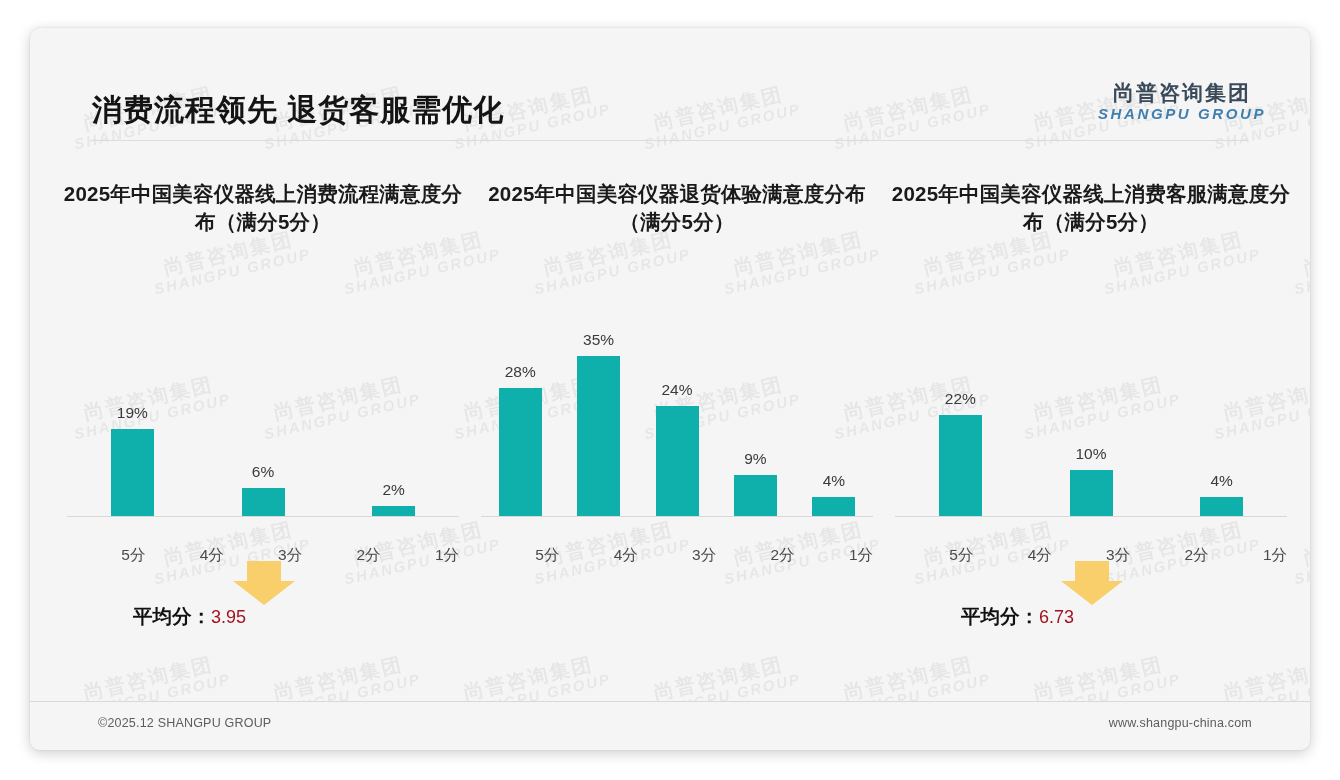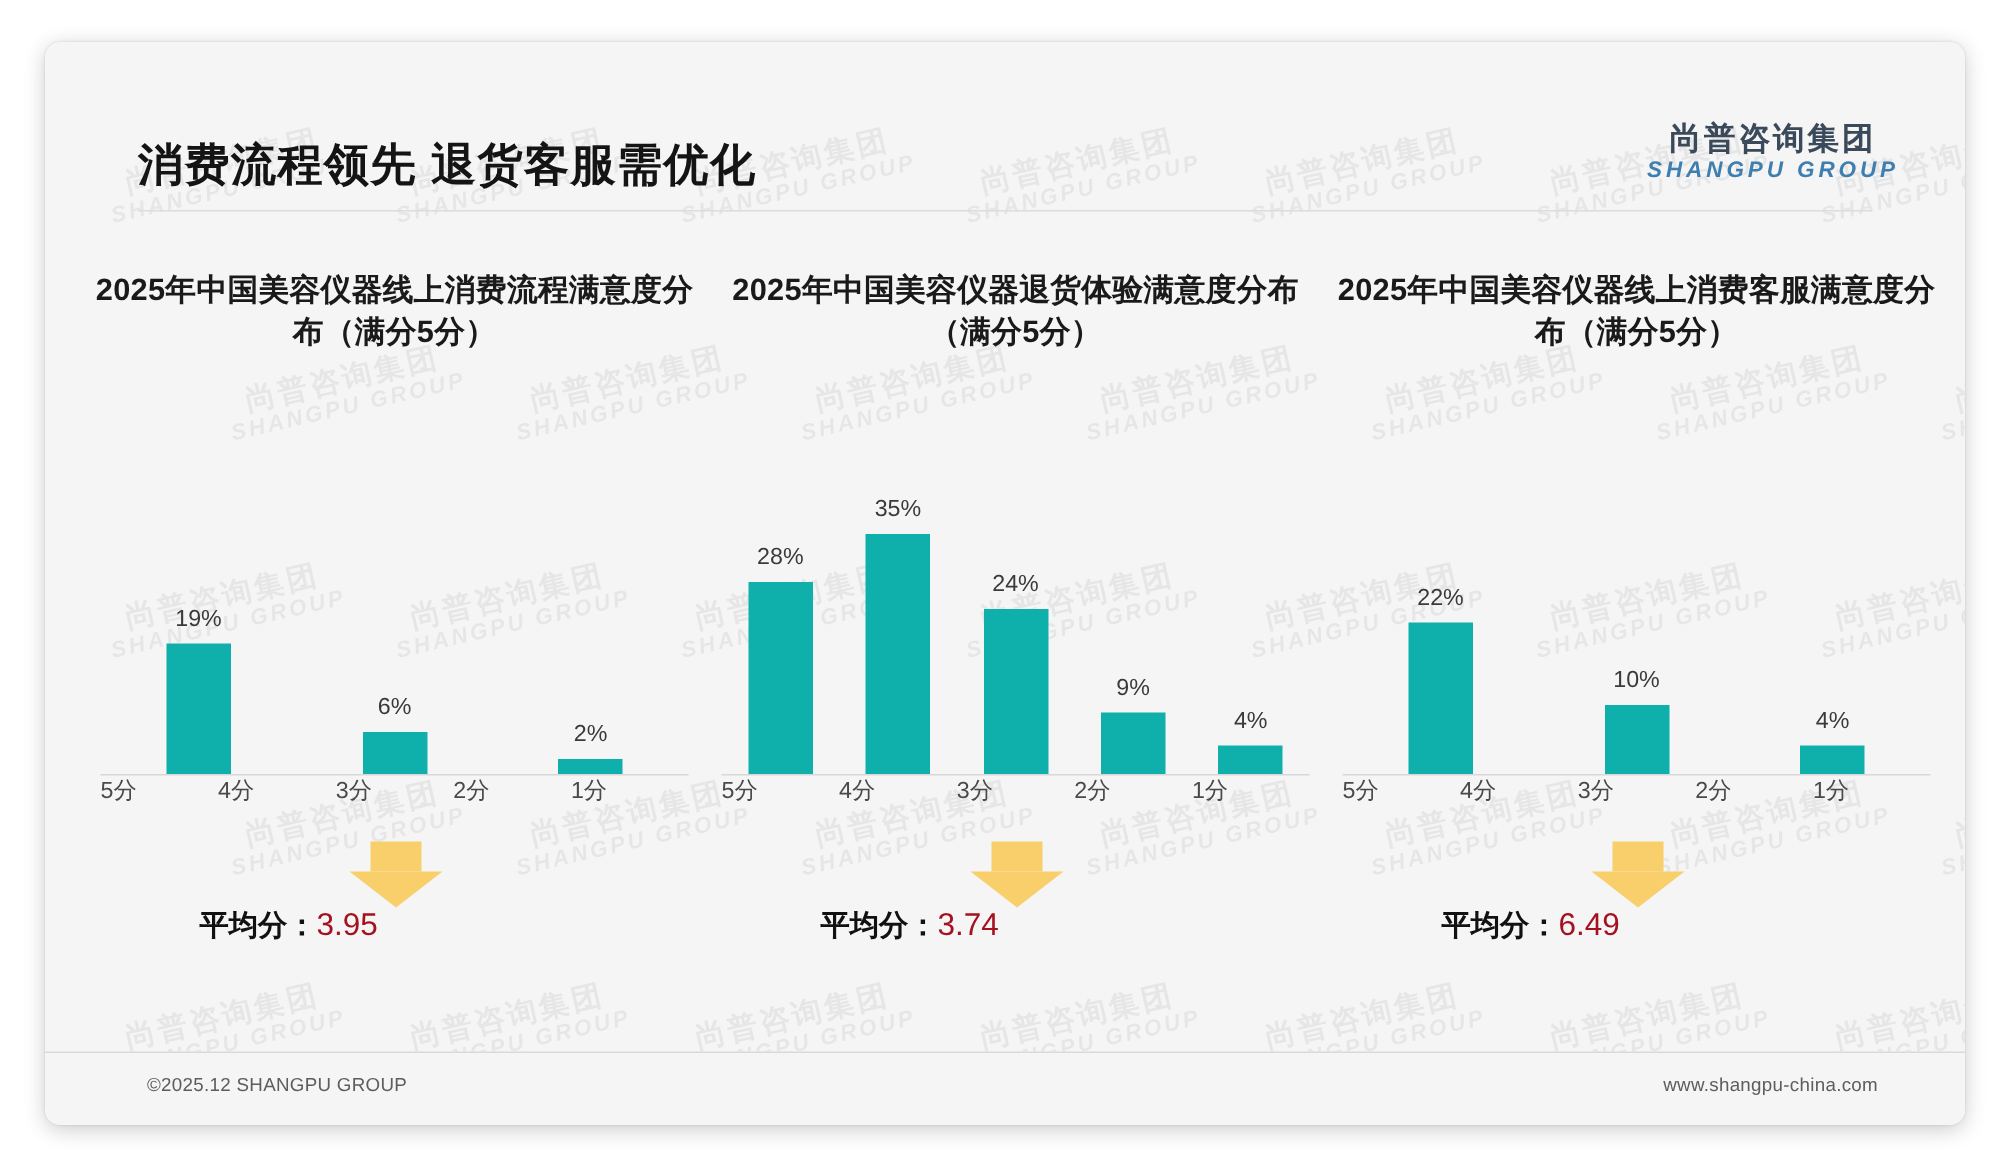--- a/index.html
+++ b/index.html
@@ -165,10 +165,10 @@
   }
   .xlabel {
     flex: 1 1 0;
-    text-align: left;
+    text-align: right;
     font-size: 15.5px;
     color: #4a4a4a;
-    padding-top: 0;
+    padding-top: 28px;
   }
 
   

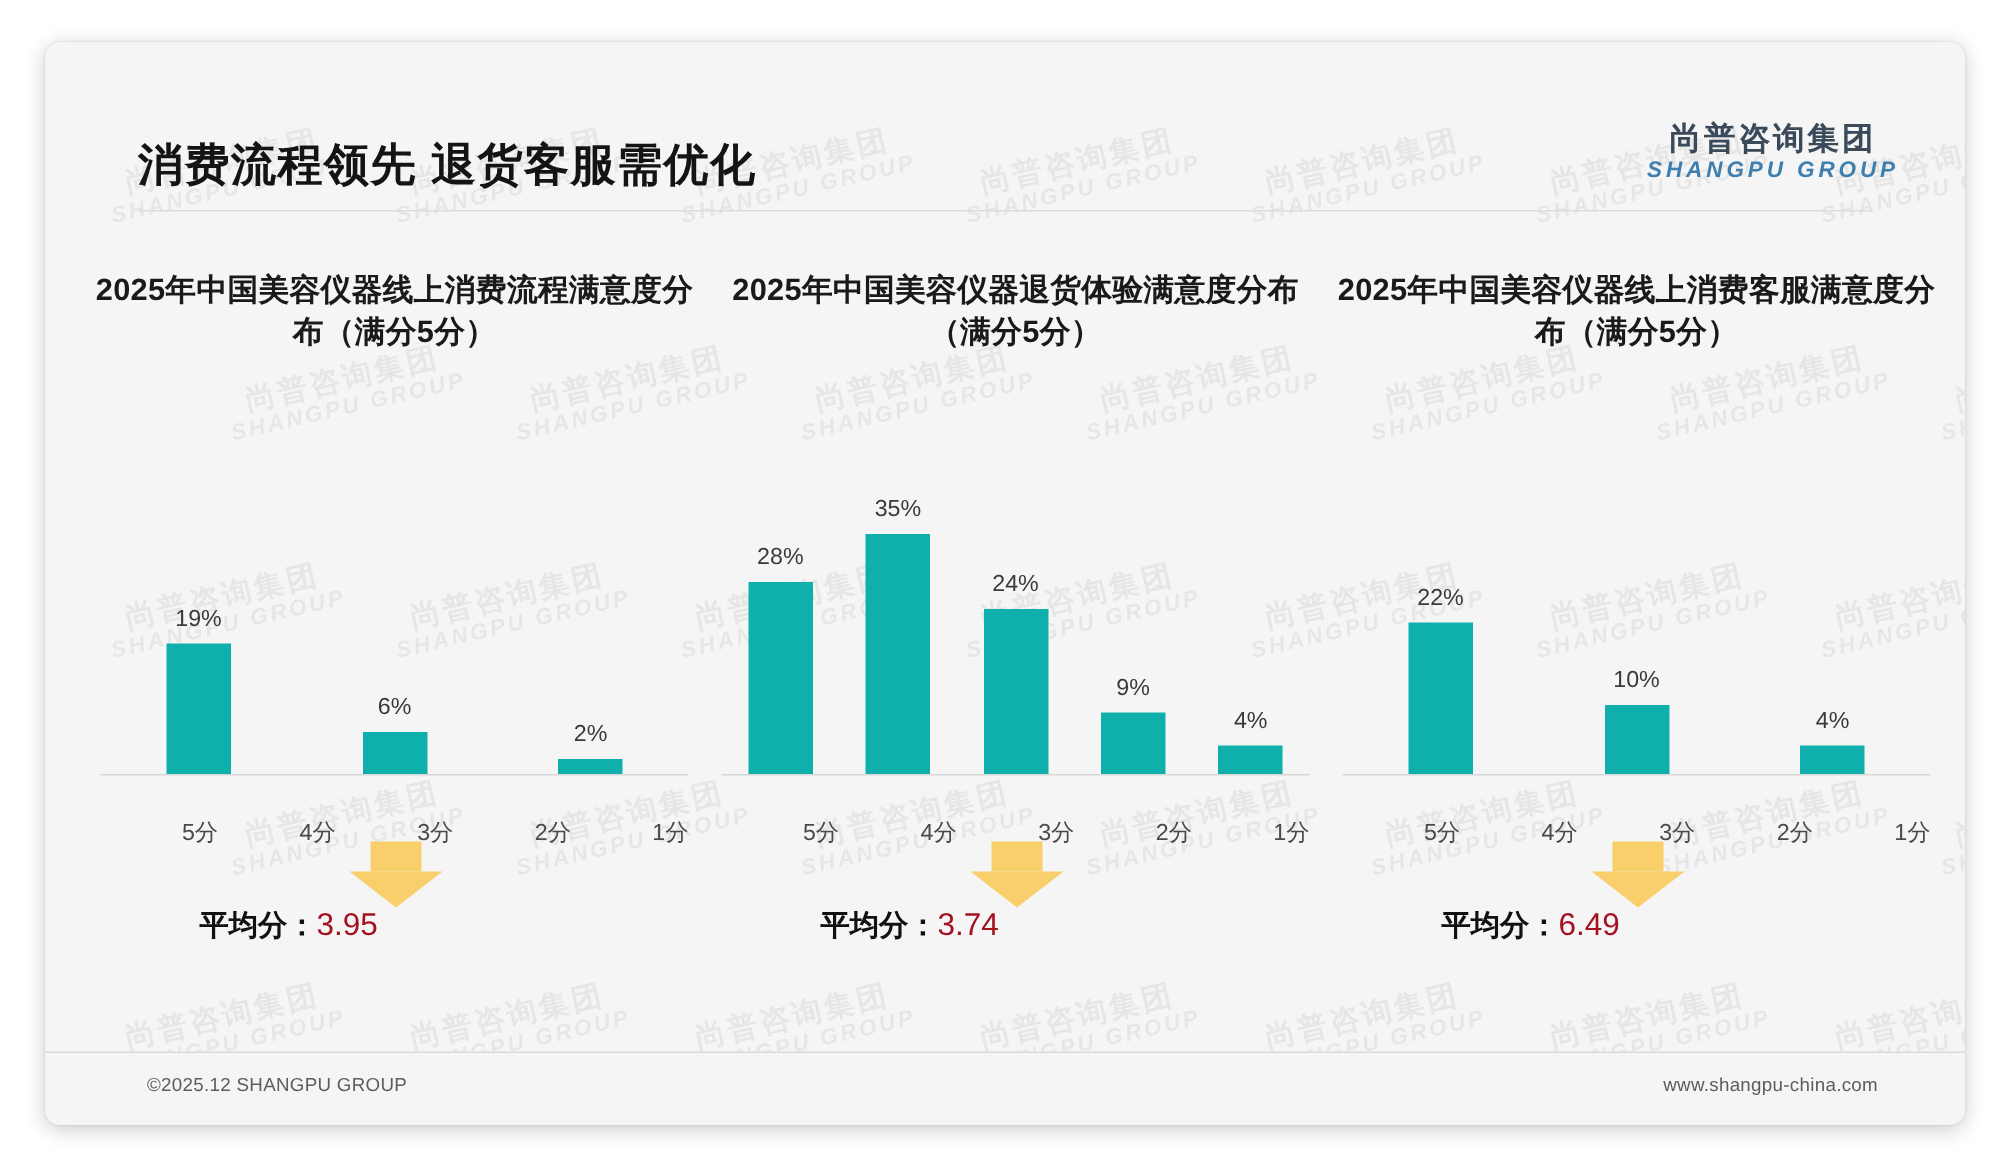--- a/index.html
+++ b/index.html
@@ -212,7 +212,7 @@
   .avg-text .avg-num {
     color: #a41220;
     font-weight: 400;
-    font-size: 21px;
+    font-size: 18px;
   }
 
   

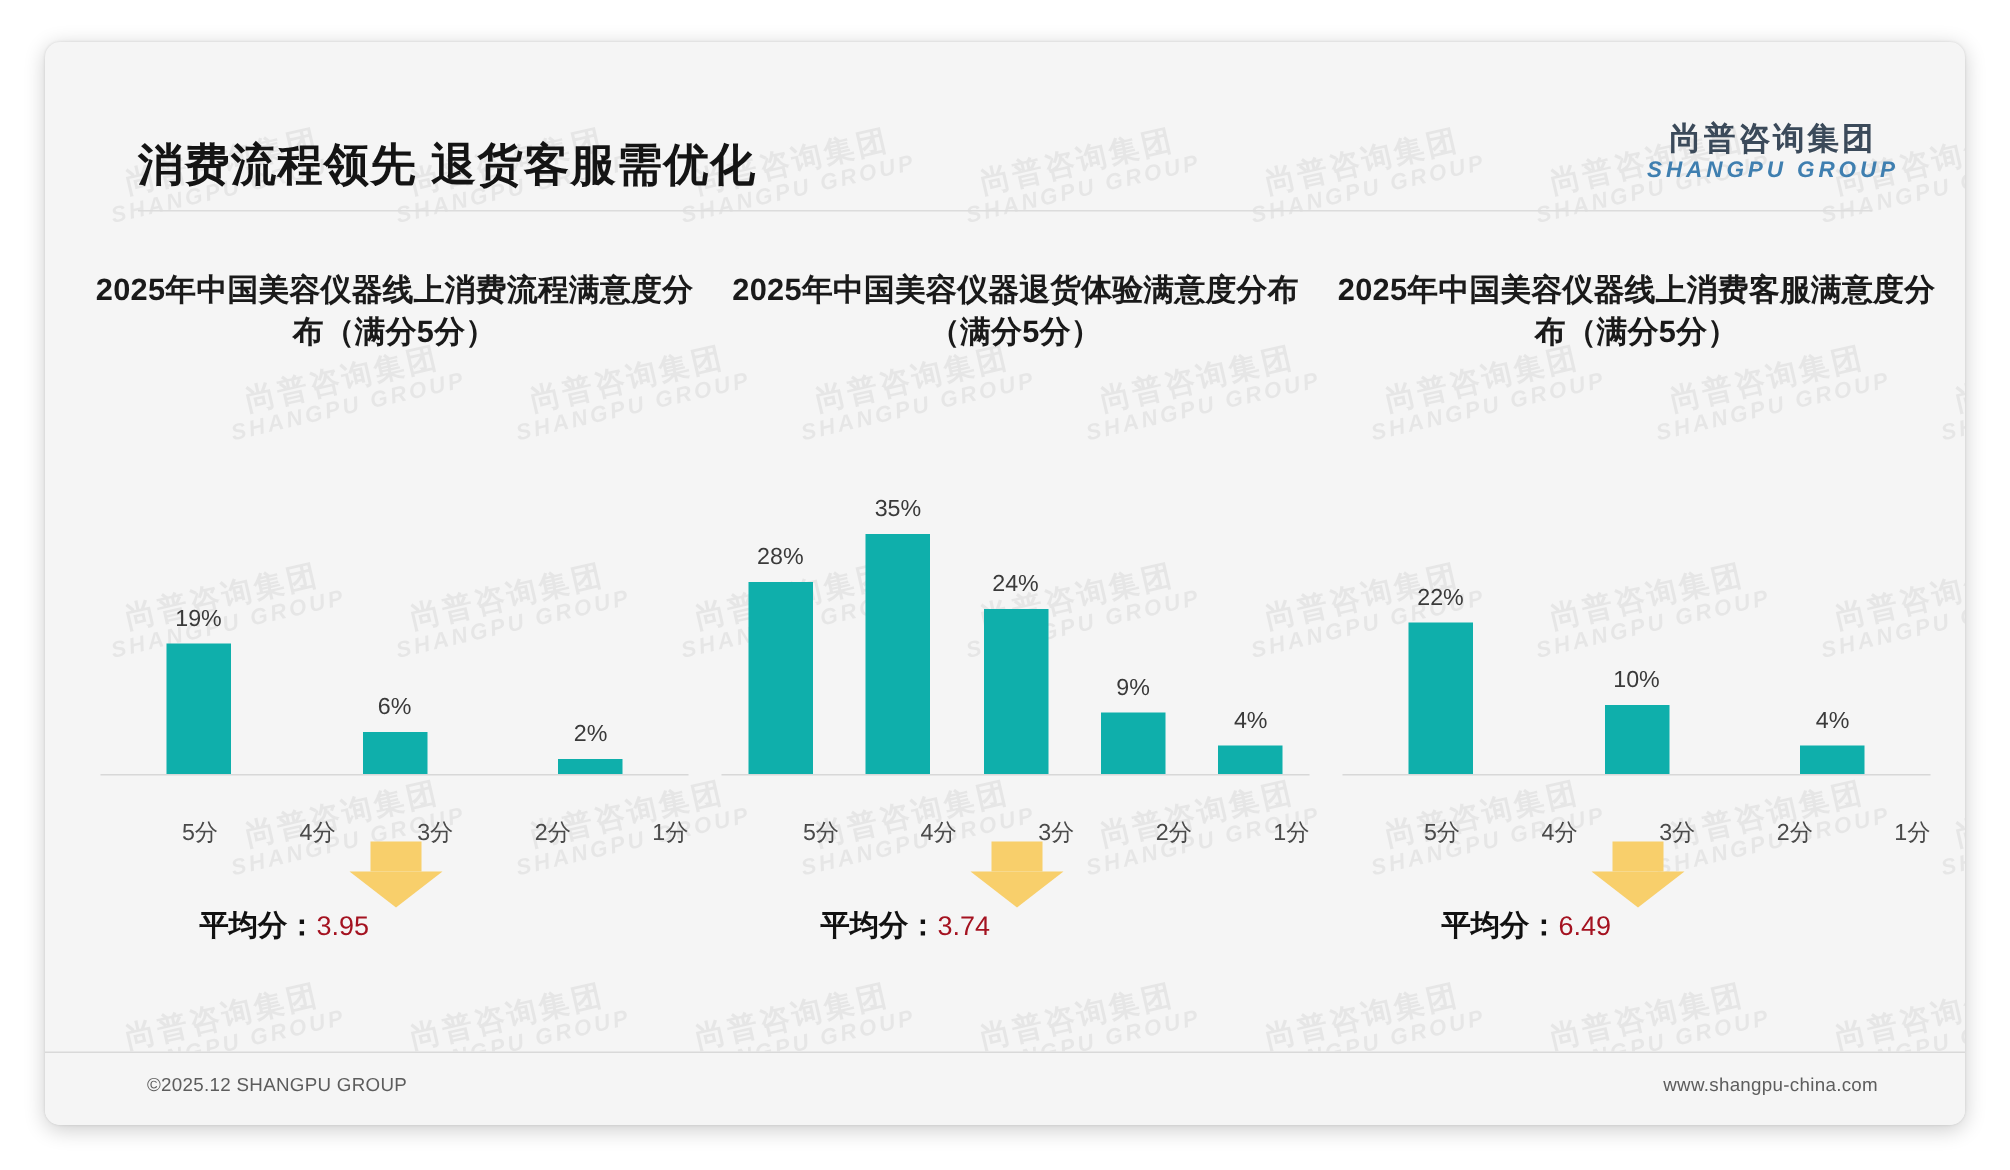--- a/index.html
+++ b/index.html
@@ -489,13 +489,6 @@
             <div class="xlabel">1分</div>
           </div>
         </div>
-        <div class="avg-block">
-          <div class="arrow" style="left: 166px;">
-            <div class="stem" style="background: rgb(248, 207, 107);"></div>
-            <div class="head" style="border-top-color: rgb(248, 207, 107);"></div>
-          </div>
-          <div class="avg-text" style="left: 66px;"><span>平均分：</span><span class="avg-num" style="color: rgb(164, 18, 32);">3.74</span></div>
-        </div>
       </div>
       <div class="panel">
         <div class="panel-title">2025年中国美容仪器线上消费客服满意度分布（满分5分）</div>

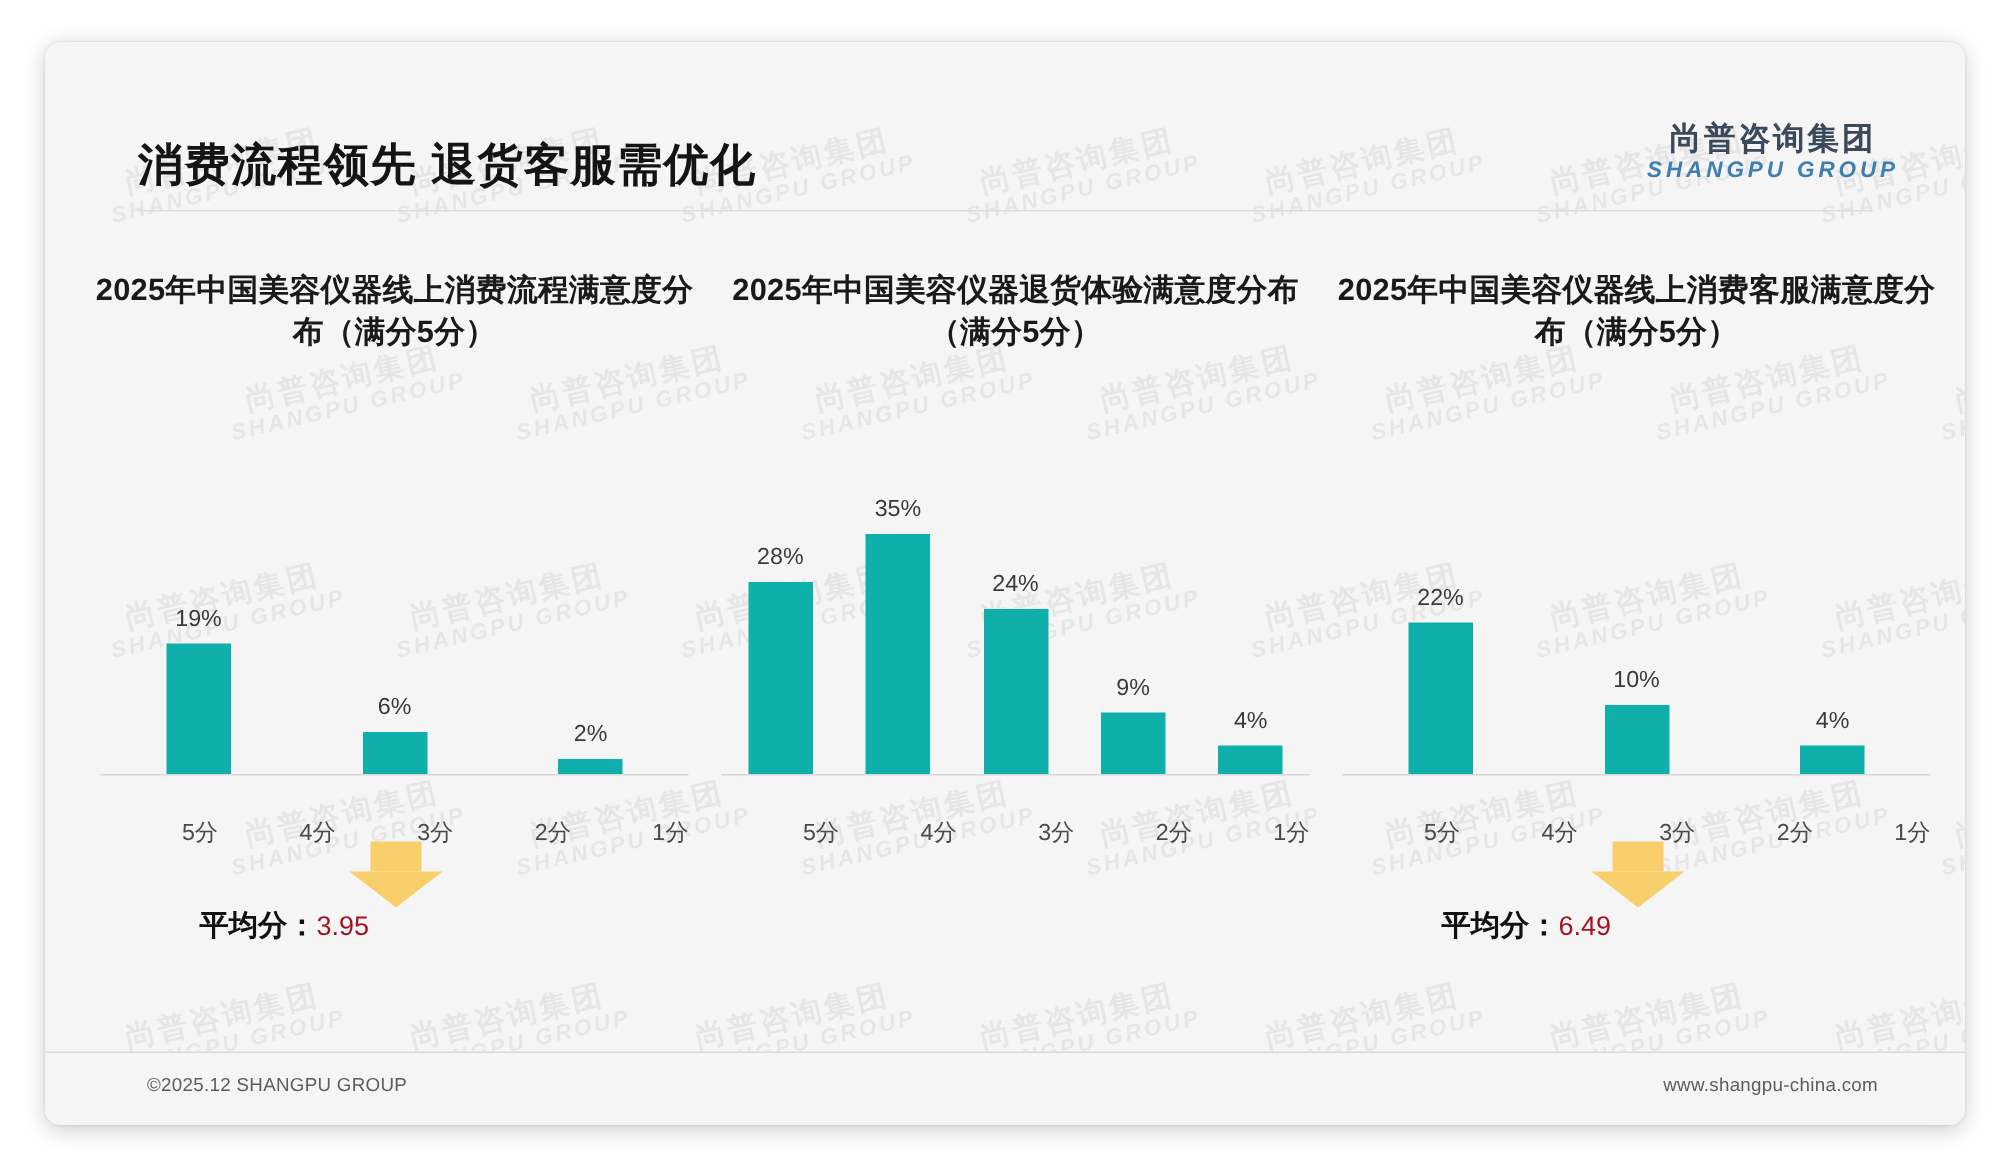--- a/index.html
+++ b/index.html
@@ -521,7 +521,7 @@
             <div class="stem" style="background: rgb(248, 207, 107);"></div>
             <div class="head" style="border-top-color: rgb(248, 207, 107);"></div>
           </div>
-          <div class="avg-text" style="left: 66px;"><span>平均分：</span><span class="avg-num" style="color: rgb(164, 18, 32);">6.49</span></div>
+          <div class="avg-text" style="left: 66px;"><span>平均分：</span><span class="avg-num" style="color: rgb(164, 18, 32);">6.73</span></div>
         </div>
       </div>
     </div>

